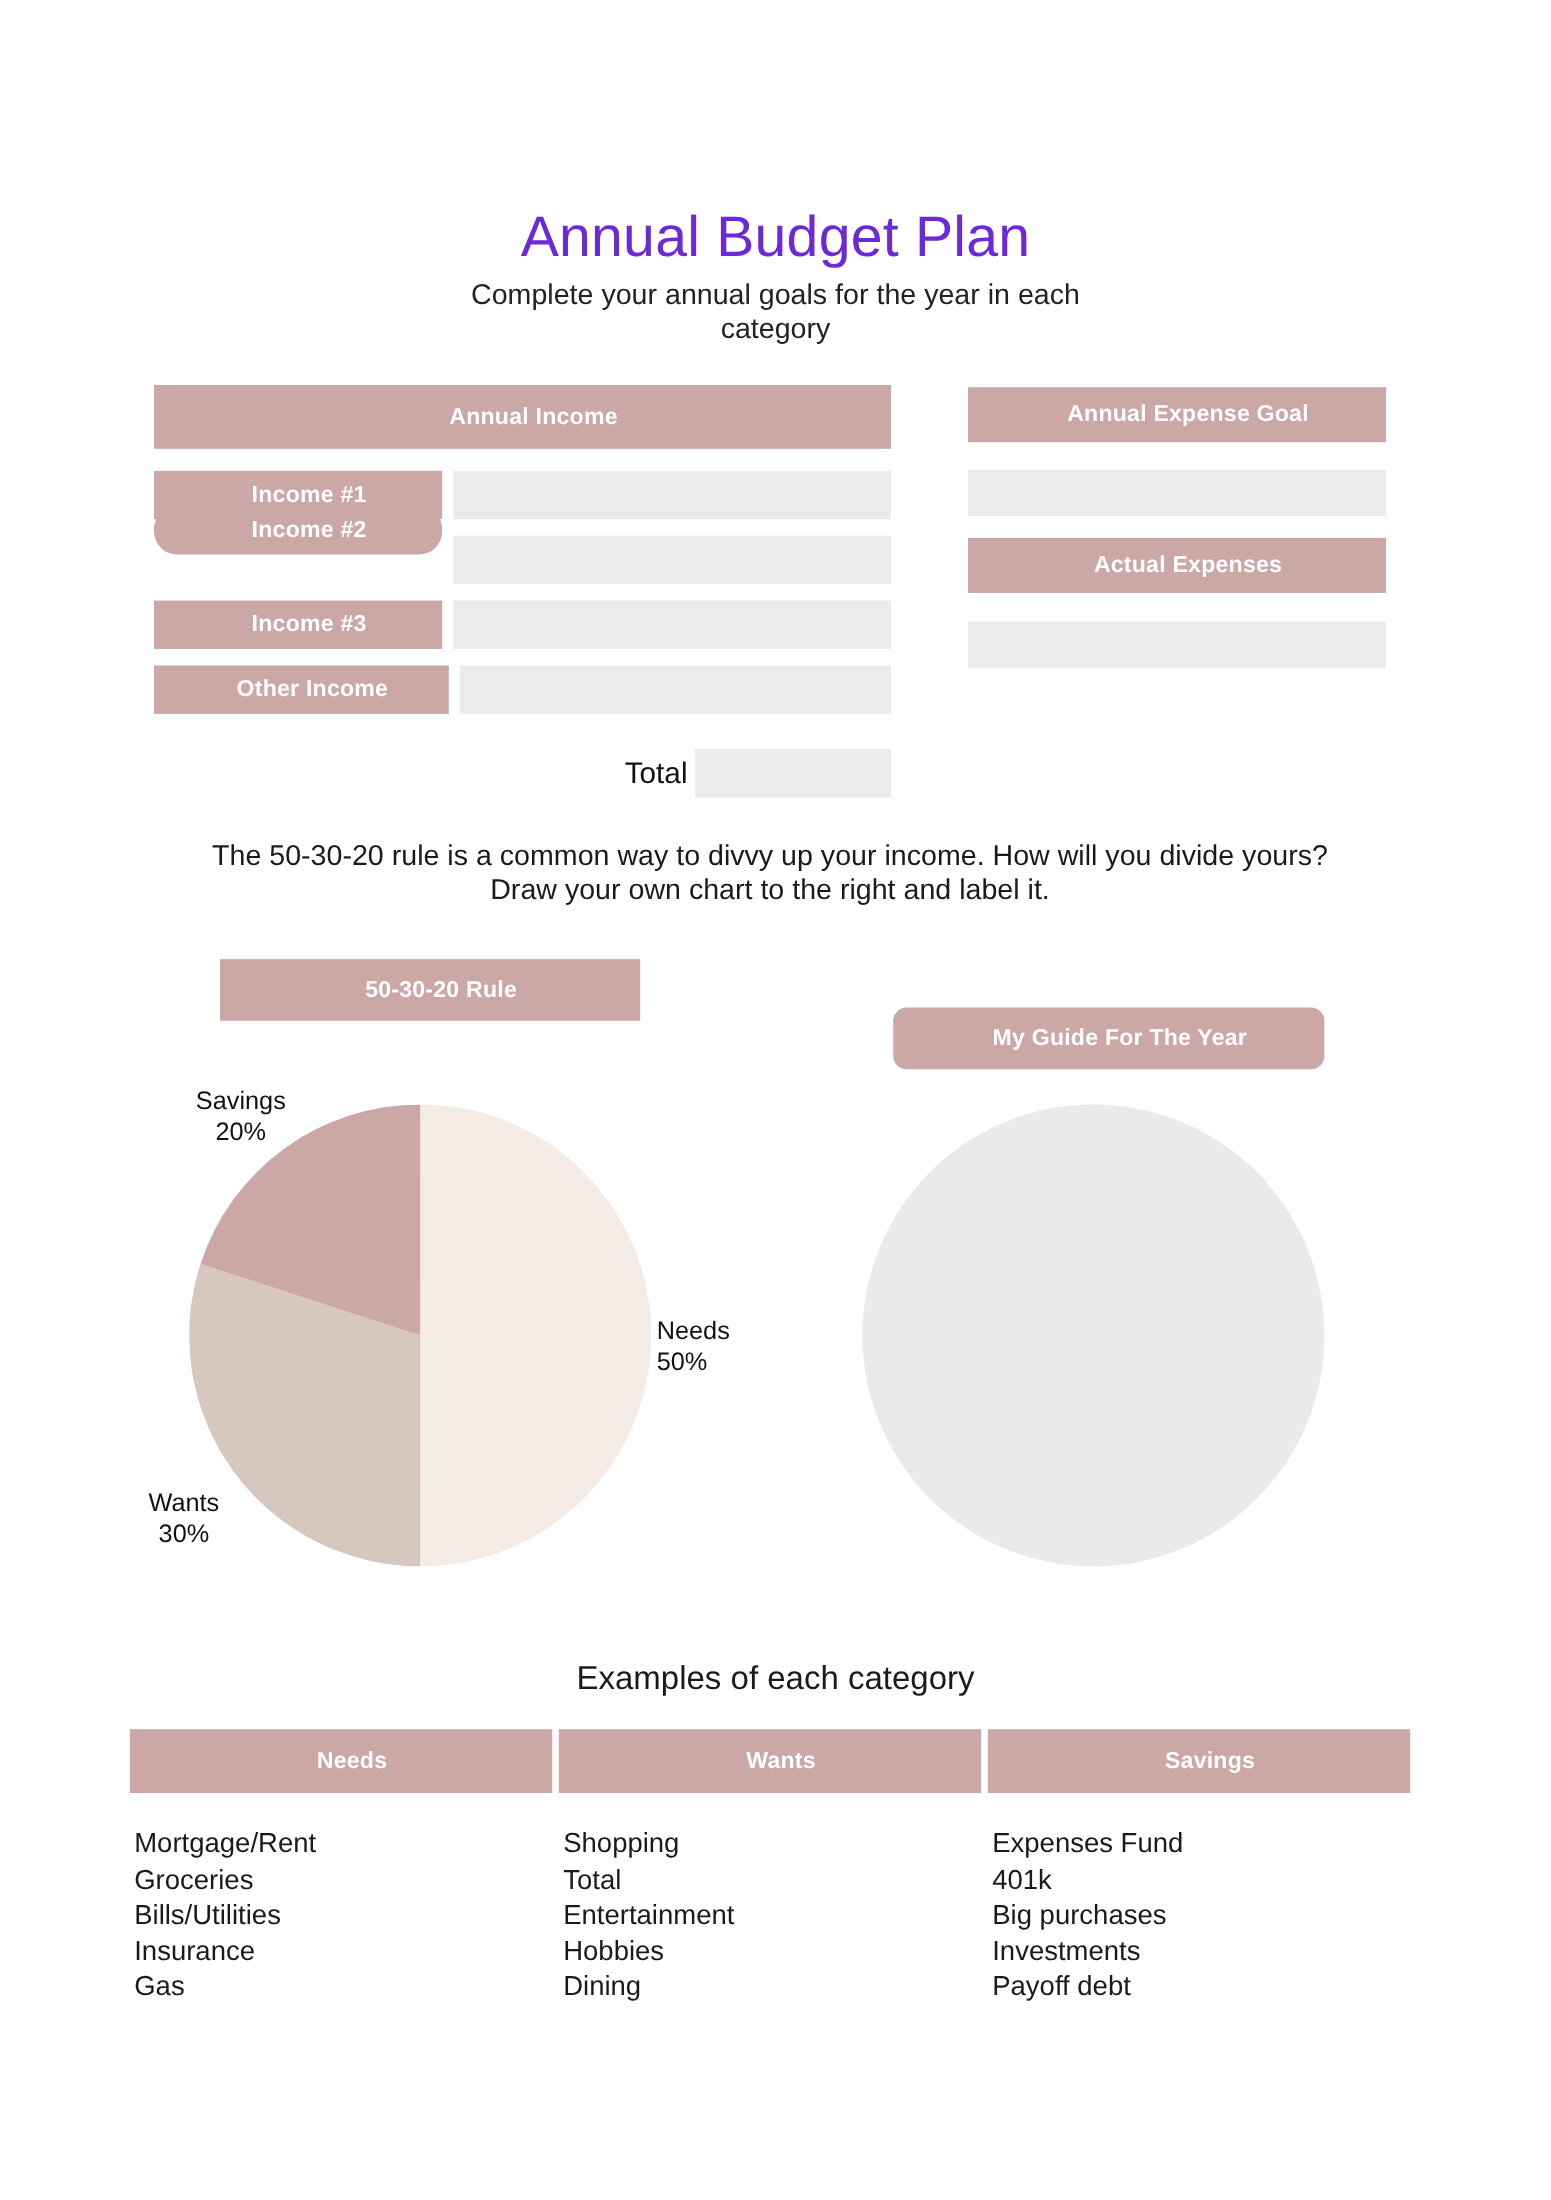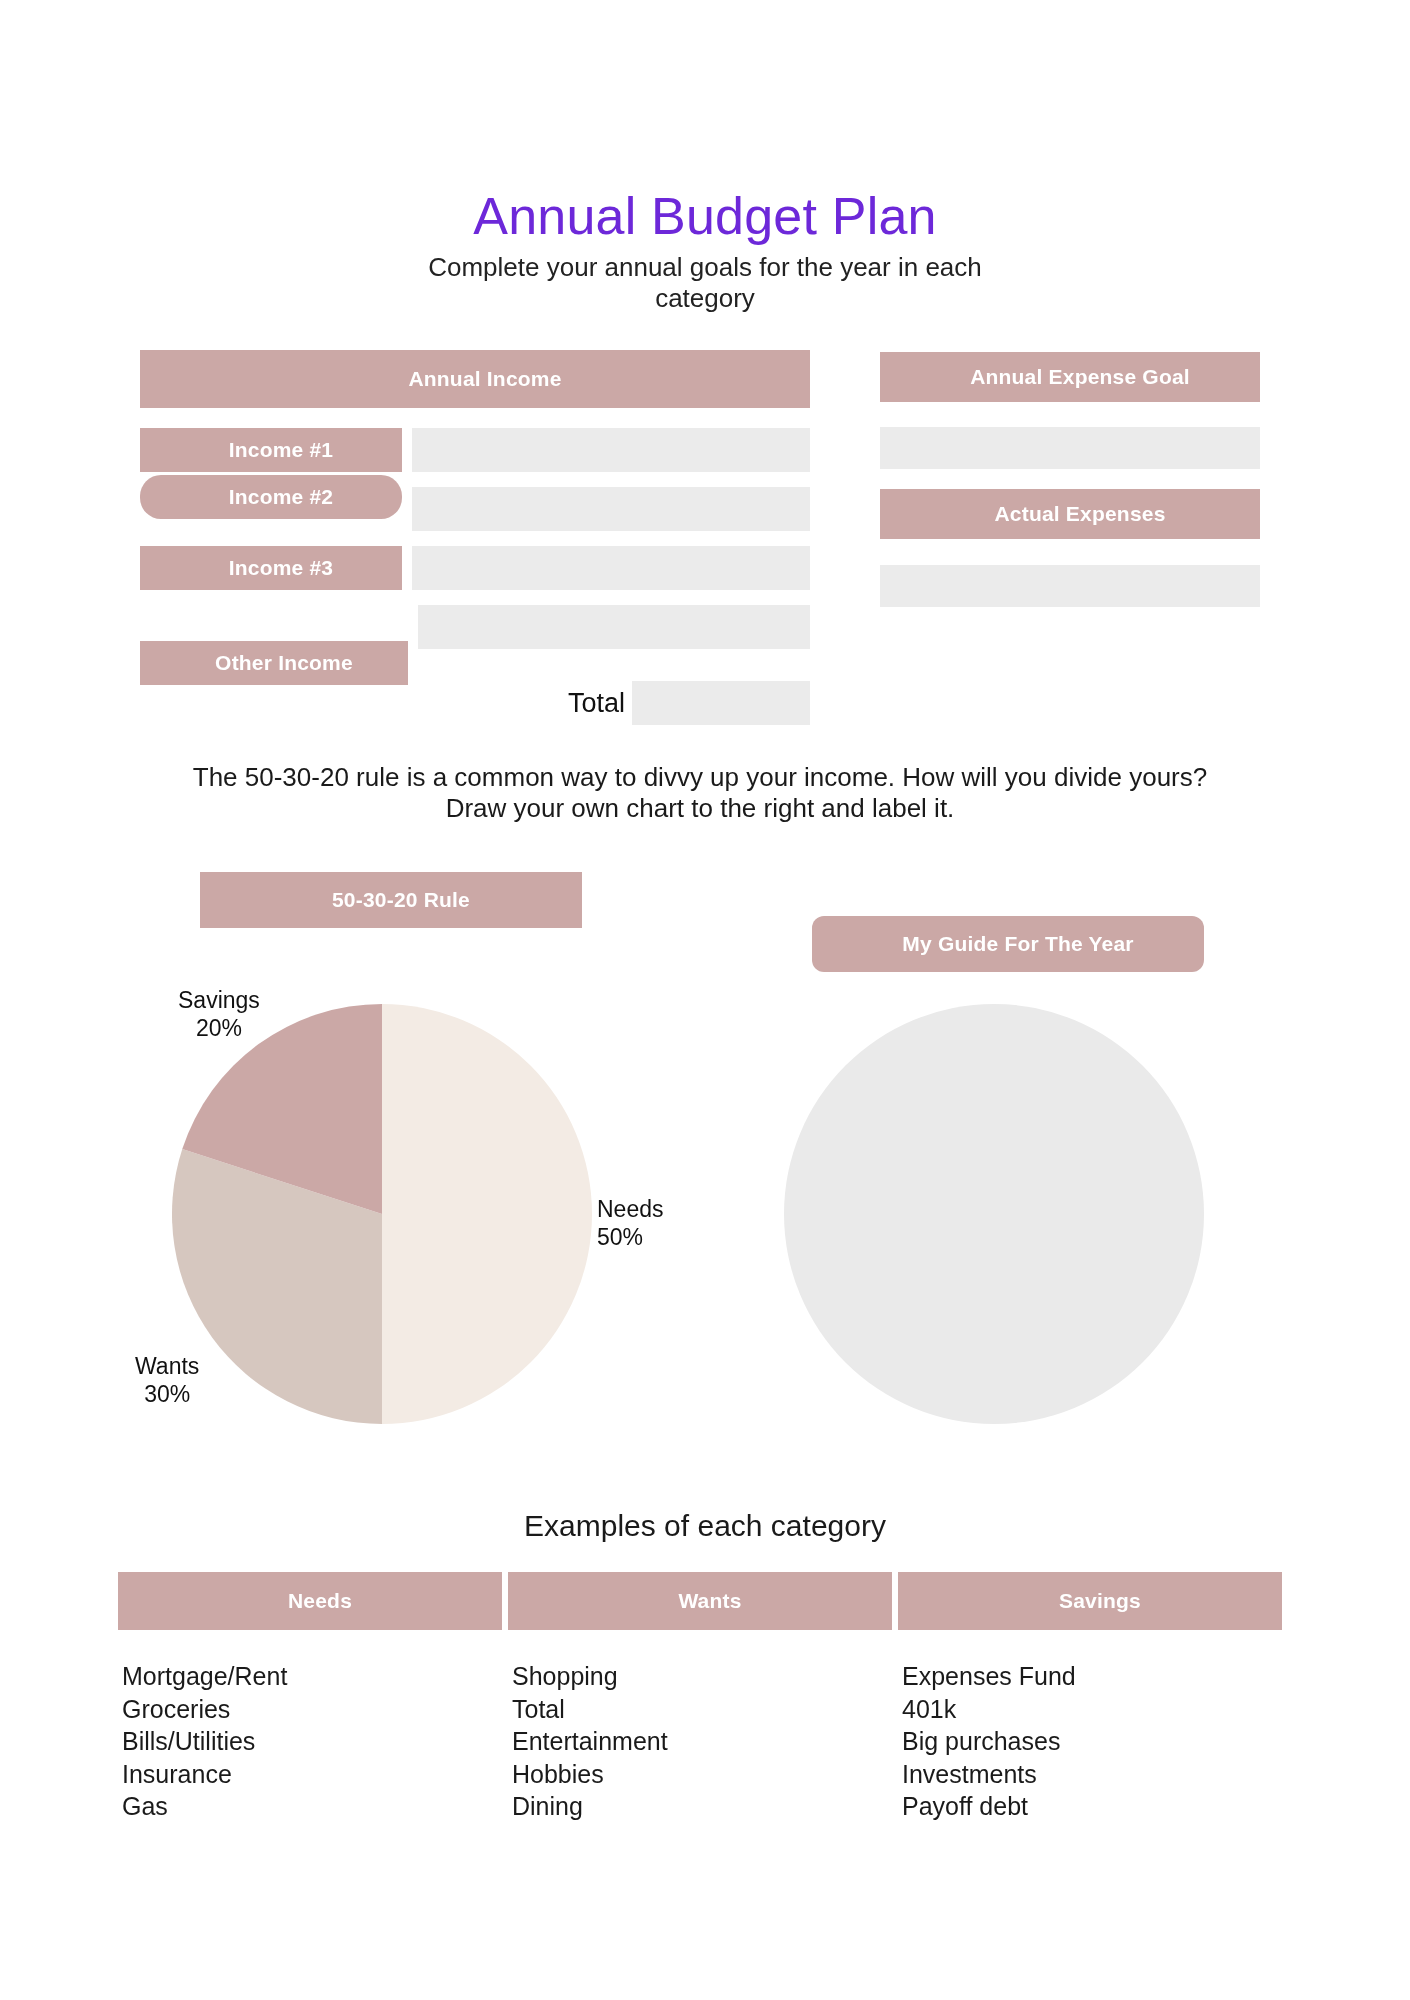--- a/index.html
+++ b/index.html
@@ -69,7 +69,7 @@
   .income-header { left: 140px; top: 350px; width: 670px; height: 58px; }
 
   .inc-label { left: 140px; top: 428px; width: 262px; height: 44px; }
-  .inc-label.r2 { top: 475px; border-radius: 21px; }
+  .inc-label.r2 { top: 460px; border-radius: 21px; }
   .inc-label.r3 { top: 546px; }
   .inc-label.r4 { top: 605px; width: 268px; margin-top: 36px; }
 

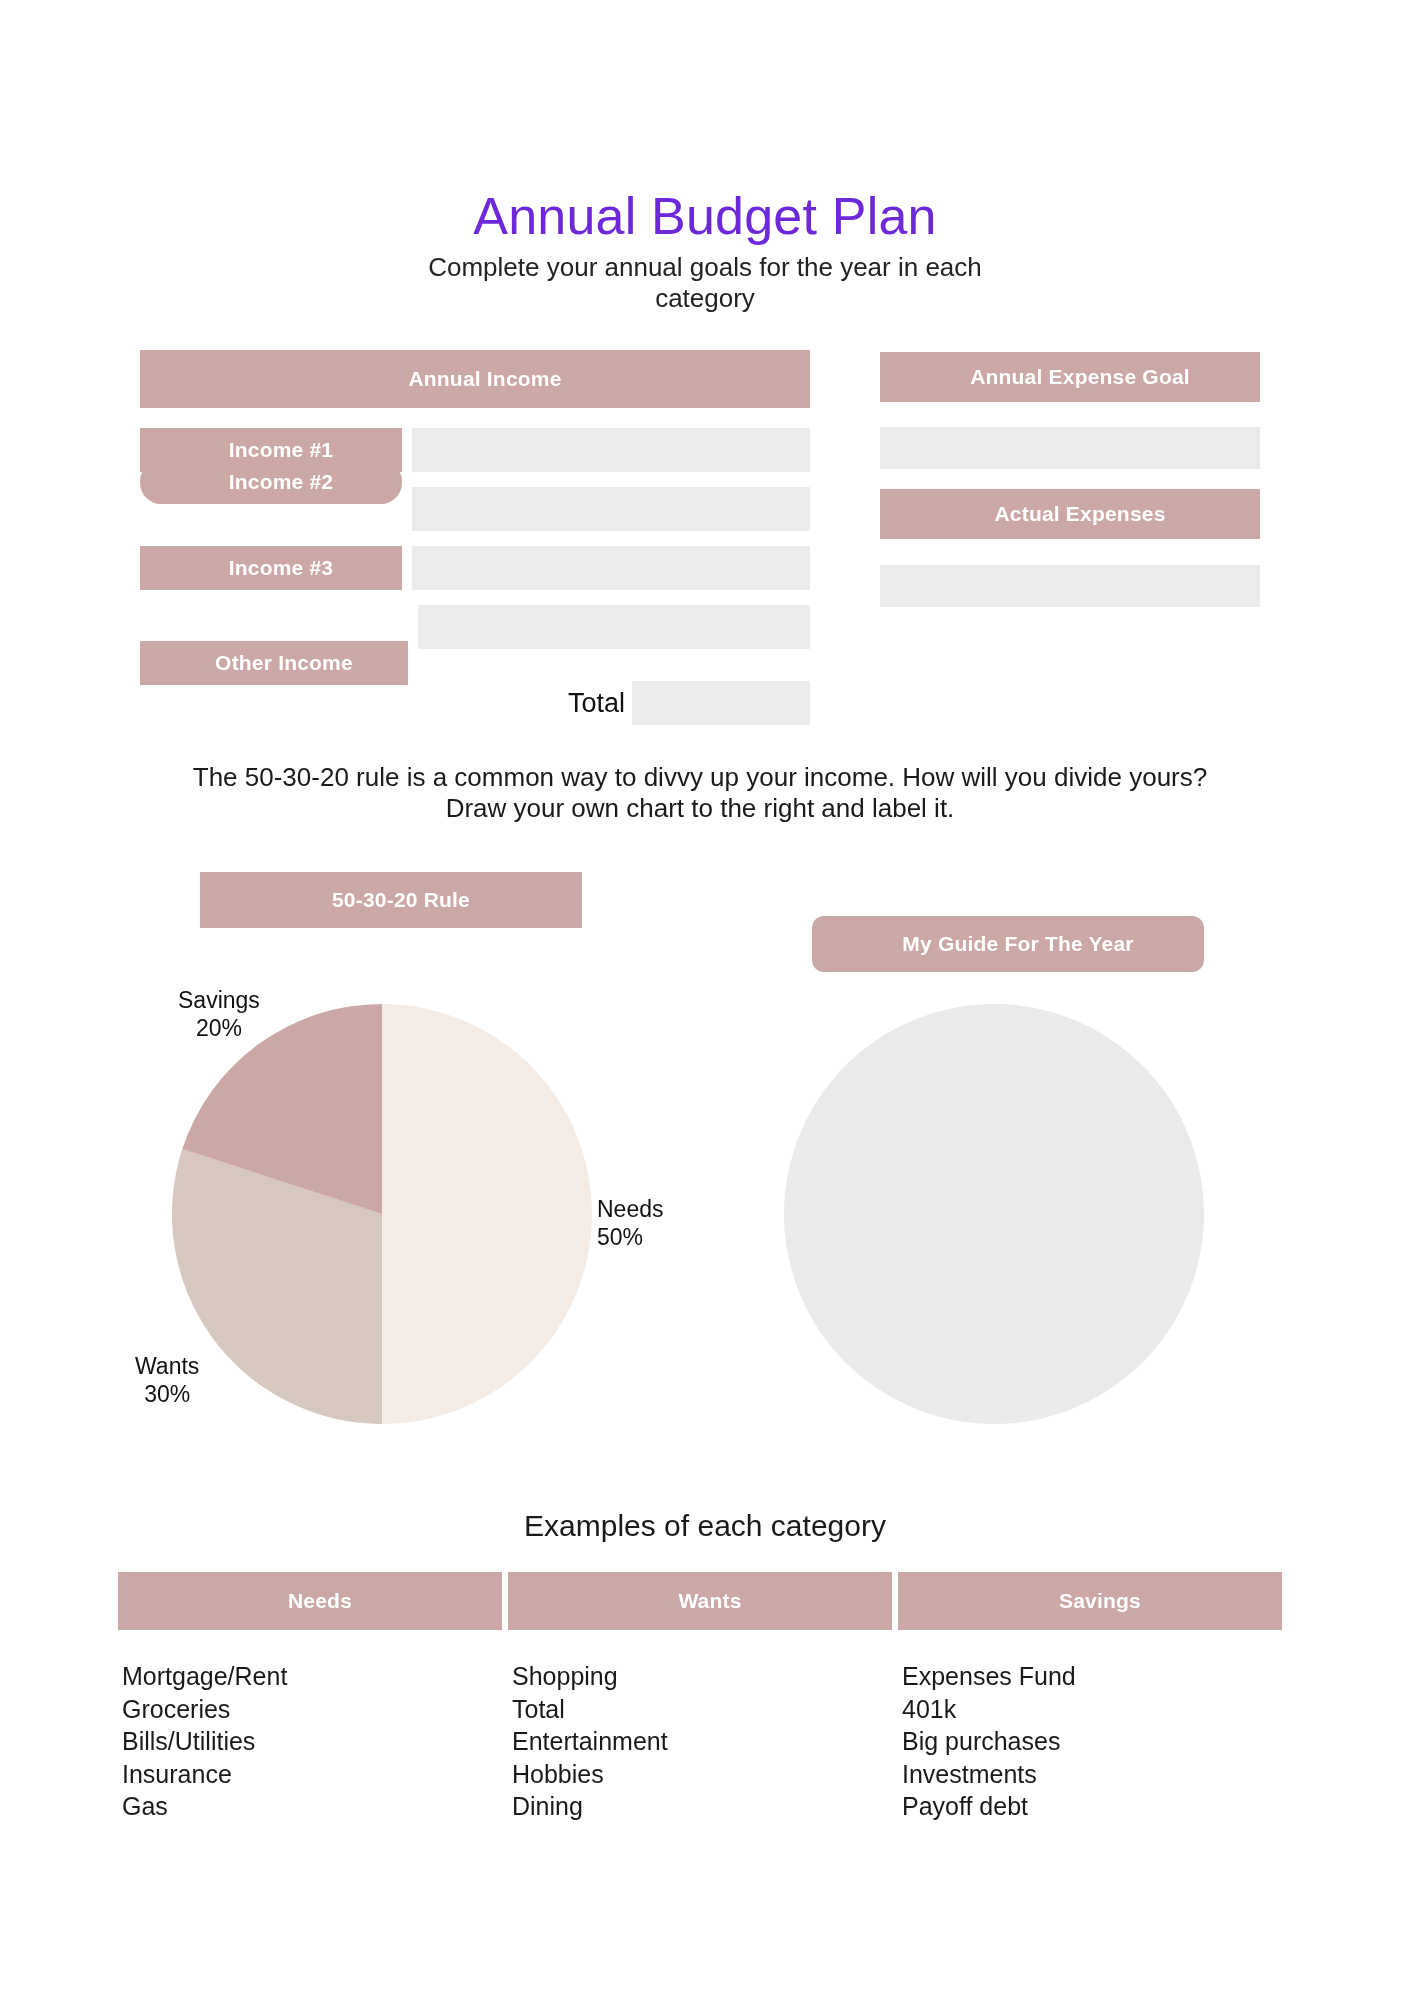--- a/index.html
+++ b/index.html
@@ -71,7 +71,7 @@
   .inc-label { left: 140px; top: 428px; width: 262px; height: 44px; }
   .inc-label.r2 { top: 460px; border-radius: 21px; }
   .inc-label.r3 { top: 546px; }
-  .inc-label.r4 { top: 605px; width: 268px; margin-top: 36px; }
+  .inc-label.r4 { top: 605px; width: 268px; }
 
   .inc-field { left: 412px; top: 428px; width: 398px; height: 44px; }
   .inc-field.r2 { top: 487px; }

